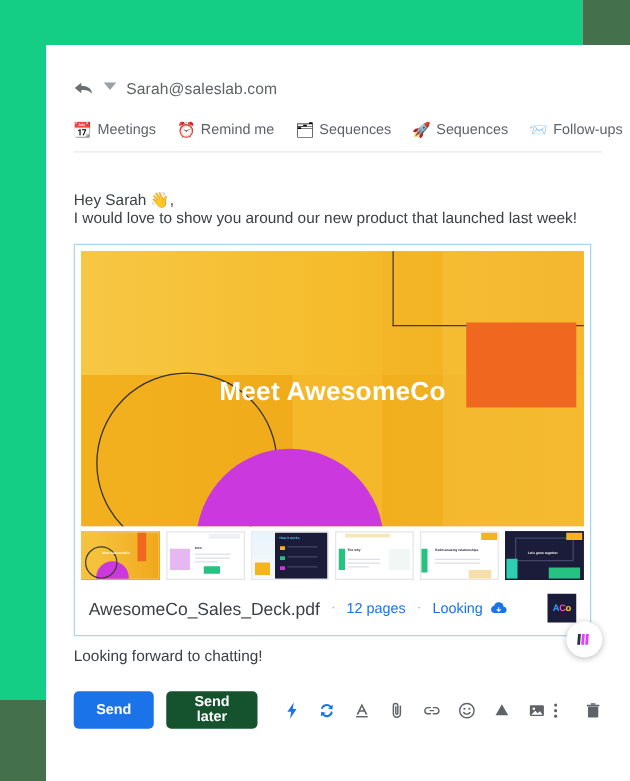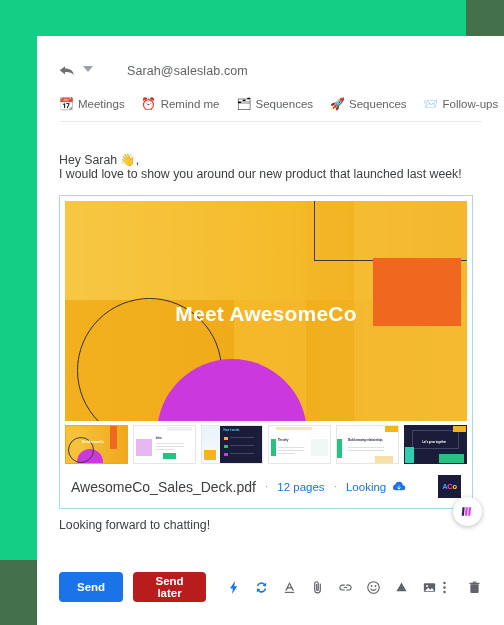--- a/index.html
+++ b/index.html
@@ -46,7 +46,7 @@
     border-top: 6px solid #9aa0a6;
   }
   .recipient {
-    margin-left: 28px; font-size: 12.5px; color: #5f6368; letter-spacing: .1px;
+    margin-left: 2px; font-size: 12.5px; color: #5f6368; letter-spacing: .1px;
   }
 
   

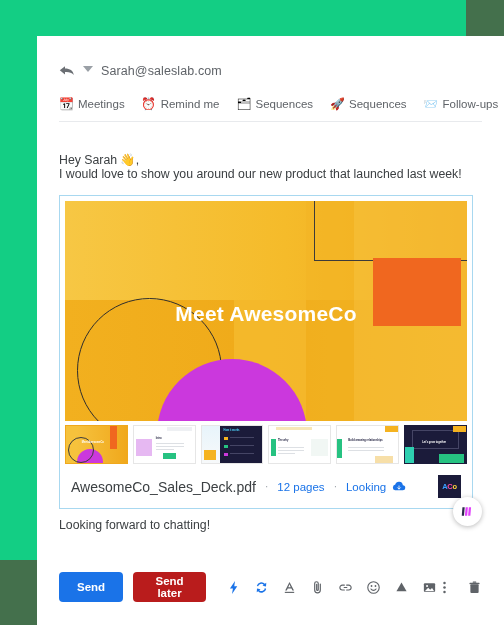--- a/index.html
+++ b/index.html
@@ -137,7 +137,7 @@
   }
 
   
-  .actions { display:flex; align-items:center; margin-top:40px; }
+  .actions { display:flex; align-items:center; margin-top:21px; }
   .btn {
     height:30px; border-radius:4px; border:none; color:#fff;
     font-size:11.5px; font-weight:bold; padding:0 18px; cursor:pointer;

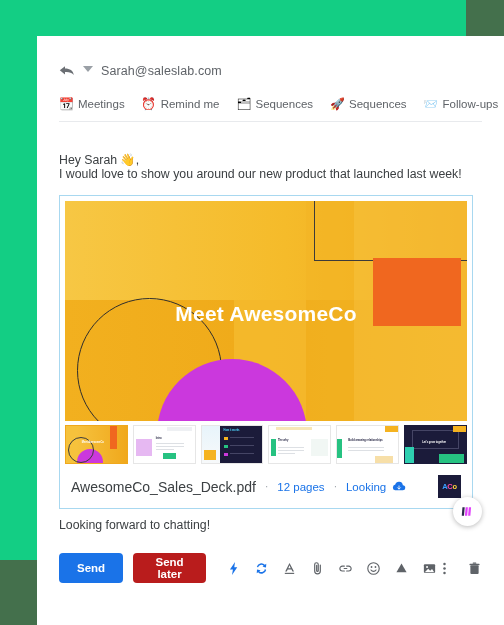--- a/index.html
+++ b/index.html
@@ -144,7 +144,7 @@
     font-family:"Liberation Sans", sans-serif;
   }
   .btn-send { background:#1a73e8; }
-  .btn-later { background:#b91c1c; margin-left:10px; }
+  .btn-later { background:#14532d; margin-left:10px; }
   .icons { display:flex; align-items:center; gap:13px; margin-left:20px; }
   .ic { width:15px; height:15px; cursor:pointer; display:block; }
   .right-icons { margin-left:auto; display:flex; align-items:center; gap:15px; }

